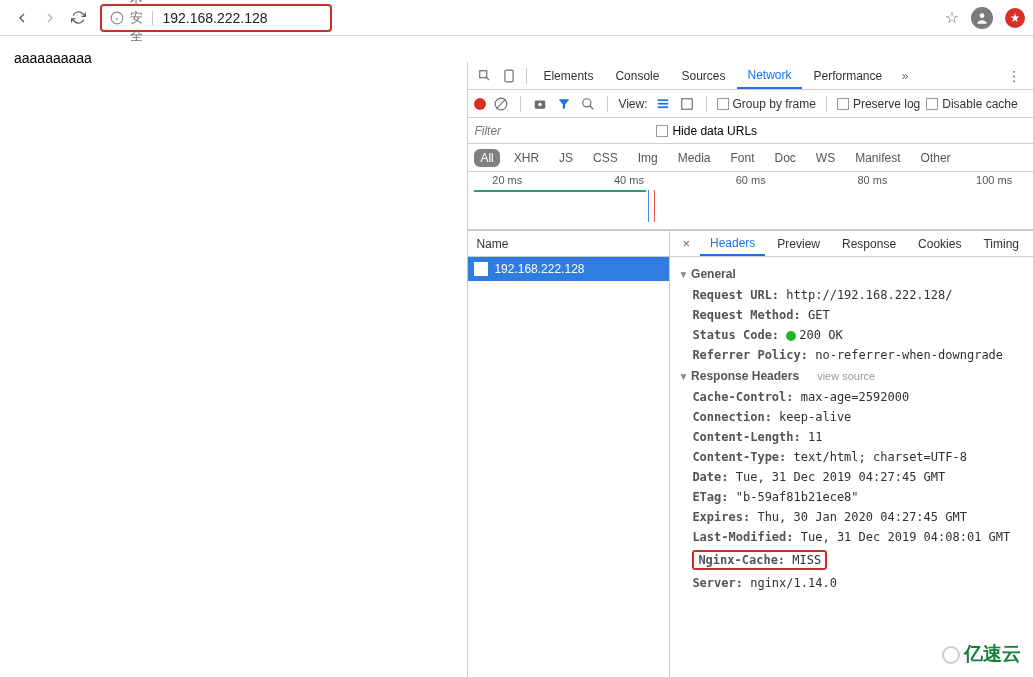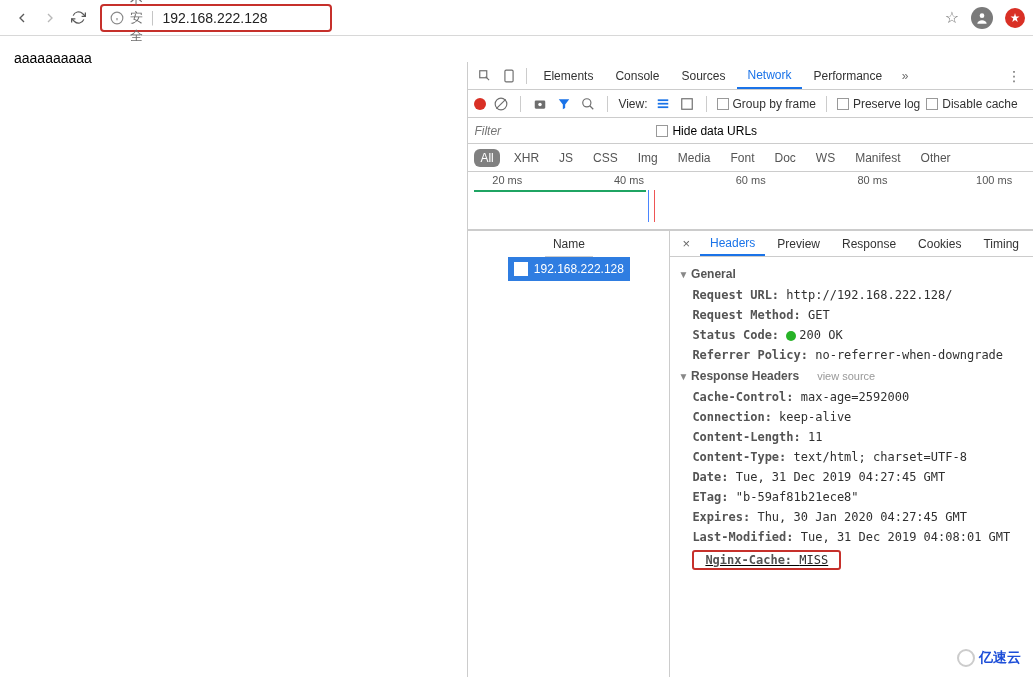--- a/index.html
+++ b/index.html
@@ -55,7 +55,7 @@
 .tl-line-red { position: absolute; top: 18px; left: 186px; width: 1px; height: 32px; background: #e55; }
 
 .dt-split { flex: 1; display: flex; overflow: hidden; border-top: 1px solid #ccc; }
-.dt-reqlist { width: 202px; border-right: 1px solid #ccc; display: flex; flex-direction: column; align-items: center; }
+.dt-reqlist { width: 202px; border-right: 1px solid #ccc; display: flex; flex-direction: column; }
 .reqlist-head { height: 26px; border-bottom: 1px solid #ccc; display: flex; align-items: center; padding: 0 8px; font-size: 12px; color: #333; }
 .req-row { height: 24px; display: flex; align-items: center; padding: 0 6px; gap: 6px; background: #2f7de1; color: #fff; font-size: 12px; }
 .doc-icon { width: 14px; height: 14px; background: #fff; border: 1px solid #fff; }

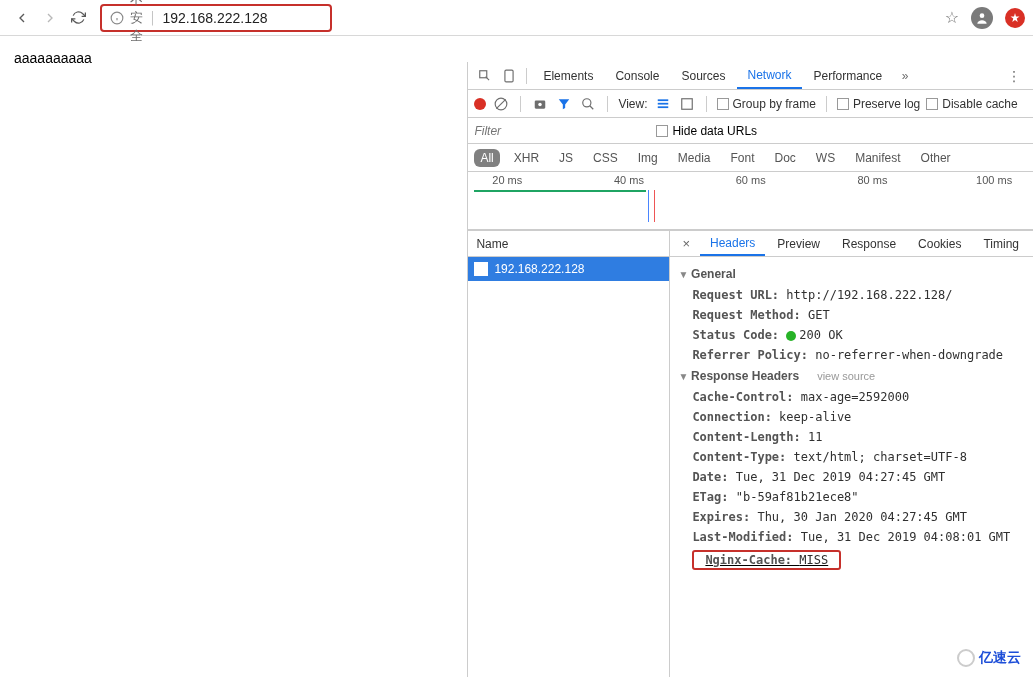--- a/index.html
+++ b/index.html
@@ -74,7 +74,7 @@
 .kv .k { font-weight: bold; color: #545454; }
 .kv .v { color: #303030; }
 .status-dot { width: 10px; height: 10px; border-radius: 50%; background: #27b327; display: inline-block; vertical-align: middle; margin-right: 3px; }
-.highlight-box { border: 2px solid #c6302b; border-radius: 3px; padding: 1px 11px; display: inline-block; text-decoration: underline; }
+.highlight-box { border: 2px solid #c6302b; border-radius: 3px; padding: 1px 4px; display: inline-block; }
 
 .watermark { position: absolute; right: 12px; bottom: 10px; color: #1d4ed8; font-size: 14px; font-weight: bold; pointer-events: none; }
 .watermark-logo { width: 18px; height: 18px; border-radius: 50%; border: 2px solid #ccc; display: inline-block; vertical-align: middle; margin-right: 4px; }

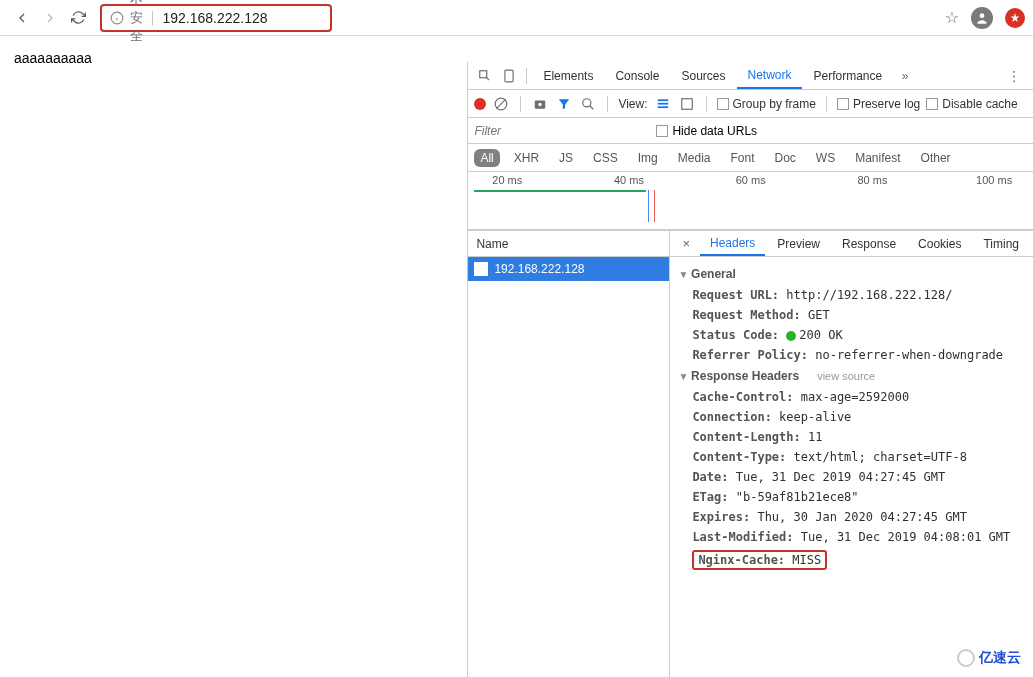--- a/index.html
+++ b/index.html
@@ -276,6 +276,7 @@
             <div class="kv"><span class="k">Expires: </span><span class="v">Thu, 30 Jan 2020 04:27:45 GMT</span></div>
             <div class="kv"><span class="k">Last-Modified: </span><span class="v">Tue, 31 Dec 2019 04:08:01 GMT</span></div>
             <div class="kv"><span class="highlight-box"><span class="k">Nginx-Cache: </span><span class="v">MISS</span></span></div>
+            <div class="kv"><span class="k">Server: </span><span class="v">nginx/1.14.0</span></div>
           </div>
       </div>
     </div>

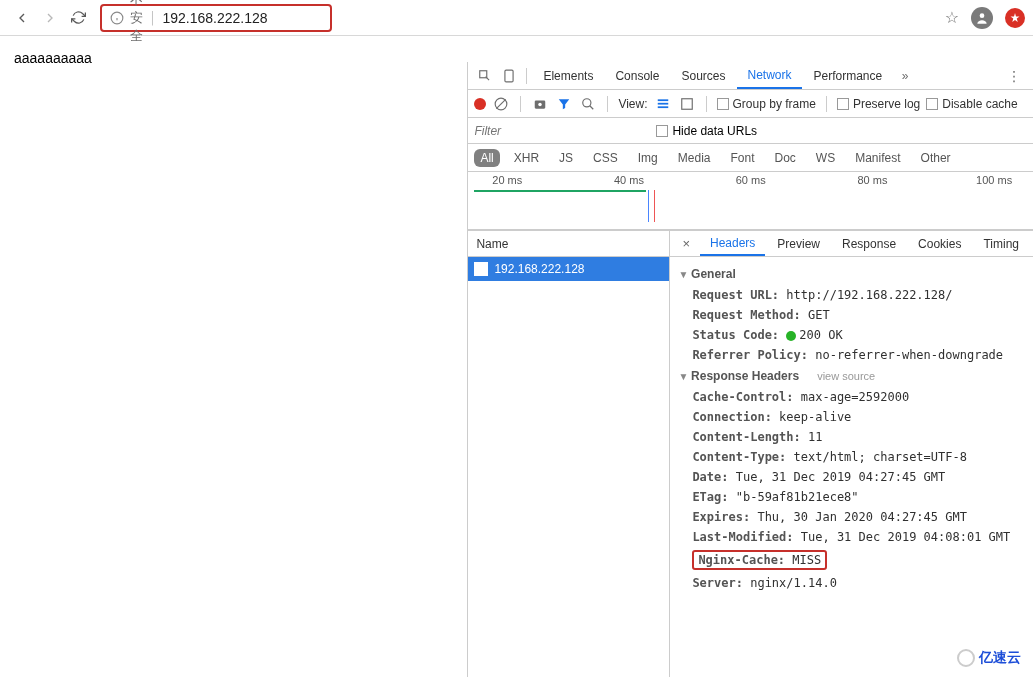--- a/index.html
+++ b/index.html
@@ -76,7 +76,7 @@
 .status-dot { width: 10px; height: 10px; border-radius: 50%; background: #27b327; display: inline-block; vertical-align: middle; margin-right: 3px; }
 .highlight-box { border: 2px solid #c6302b; border-radius: 3px; padding: 1px 4px; display: inline-block; }
 
-.watermark { position: absolute; right: 12px; bottom: 10px; color: #1d4ed8; font-size: 14px; font-weight: bold; pointer-events: none; }
+.watermark { position: absolute; right: 12px; bottom: 10px; color: #15803d; font-size: 19px; font-weight: bold; pointer-events: none; }
 .watermark-logo { width: 18px; height: 18px; border-radius: 50%; border: 2px solid #ccc; display: inline-block; vertical-align: middle; margin-right: 4px; }
 
 svg { display: block; }

